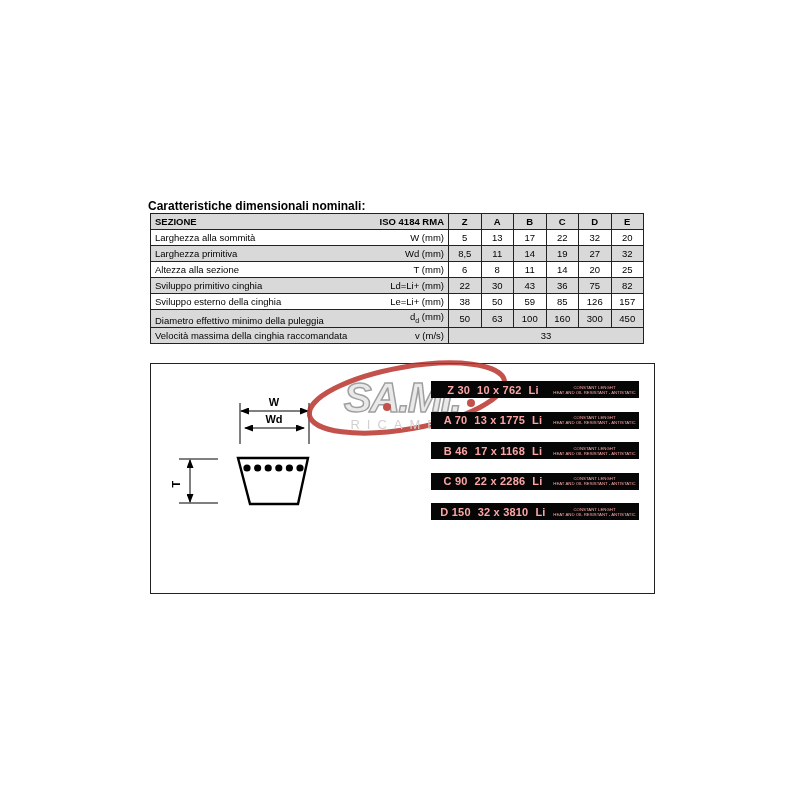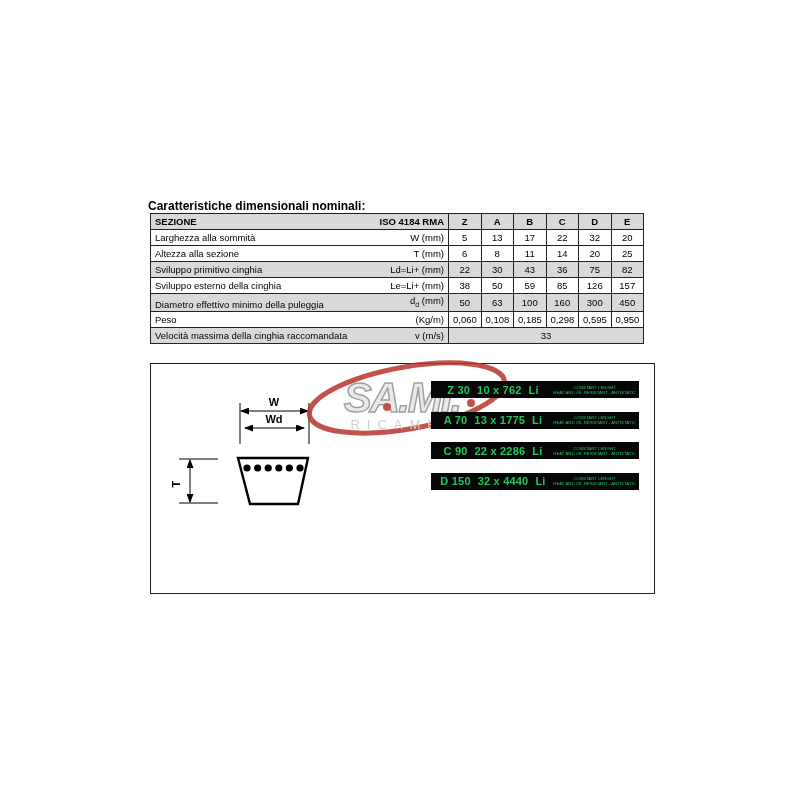--- a/index.html
+++ b/index.html
@@ -98,6 +98,20 @@
           <td class="cell-val">20</td>
         </tr>
         <tr>
+          <td class="cell-label shaded">
+            <div class="lr">
+              <span>Larghezza primitiva</span>
+              <span>Wd (mm)</span>
+            </div>
+          </td>
+          <td class="cell-val shaded">8,5</td>
+          <td class="cell-val shaded">11</td>
+          <td class="cell-val shaded">14</td>
+          <td class="cell-val shaded">19</td>
+          <td class="cell-val shaded">27</td>
+          <td class="cell-val shaded">32</td>
+        </tr>
+        <tr>
           <td class="cell-label">
             <div class="lr">
               <span>Altezza alla sezione</span>

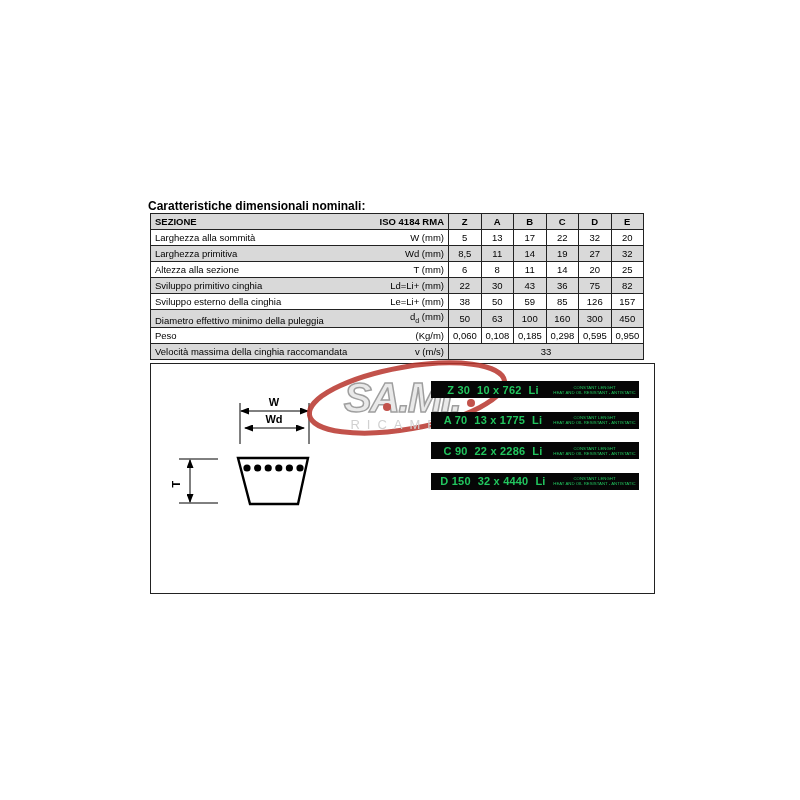--- a/index.html
+++ b/index.html
@@ -168,20 +168,6 @@
           <td class="cell-val shaded">450</td>
         </tr>
         <tr>
-          <td class="cell-label">
-            <div class="lr">
-              <span>Peso</span>
-              <span>(Kg/m)</span>
-            </div>
-          </td>
-          <td class="cell-val">0,060</td>
-          <td class="cell-val">0,108</td>
-          <td class="cell-val">0,185</td>
-          <td class="cell-val">0,298</td>
-          <td class="cell-val">0,595</td>
-          <td class="cell-val">0,950</td>
-        </tr>
-        <tr>
           <td class="cell-label shaded">
             <div class="lr">
               <span>Velocità massima della cinghia raccomandata</span>

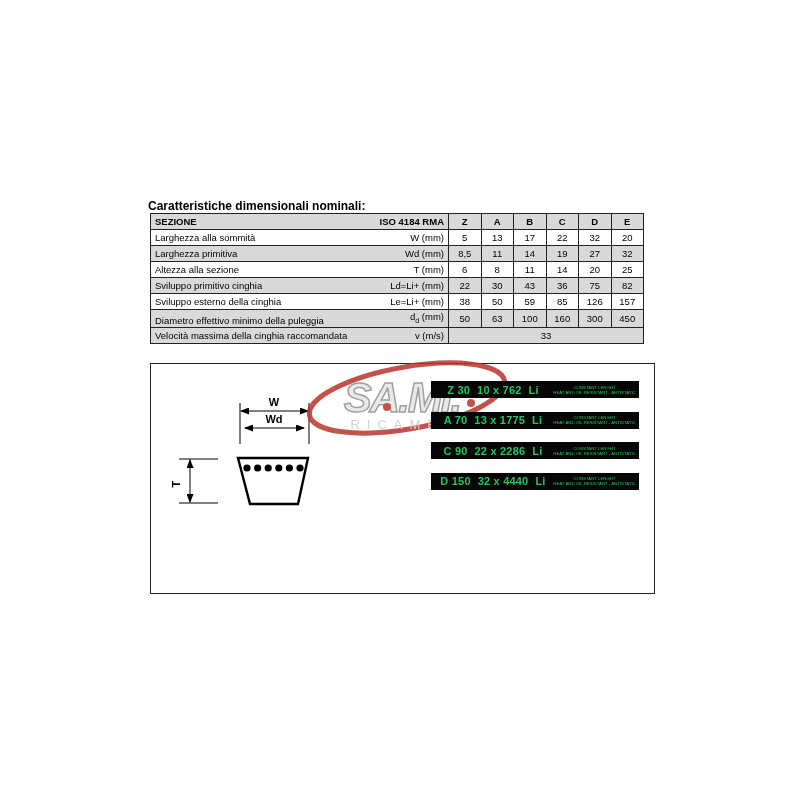--- a/index.html
+++ b/index.html
@@ -42,7 +42,7 @@
   
   .bars{position:absolute;left:280px;top:17px;width:208px;z-index:3;}
   .bar{
-    height:17px;margin-bottom:13.5px;background:#060606;color:#22c55e;
+    height:17px;margin-bottom:13.5px;background:#060606;color:#fca5a5;
     display:flex;align-items:center;
   }
   .bar-code{

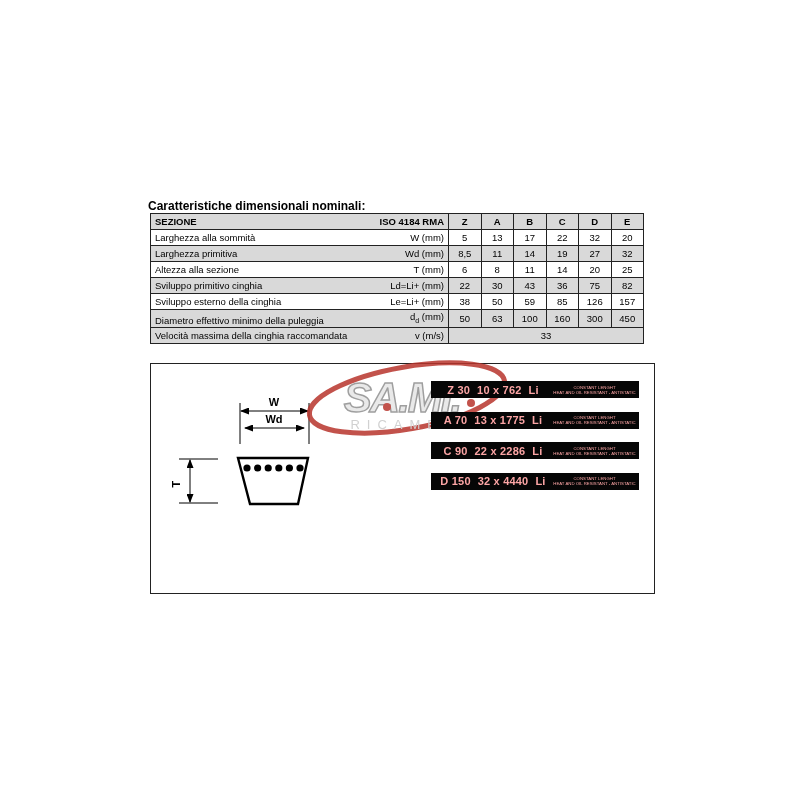--- a/index.html
+++ b/index.html
@@ -238,6 +238,15 @@
           </div>
         </div>
         <div class="bar">
+          <div class="bar-code"><span class="seg-code">B 46</span><span class="seg-size">17 x 1168</span><span class="seg-suffix">Li</span></div>
+          <div class="bar-right">
+            <div class="bar-right-inner">
+              <div>CONSTANT LENGHT</div>
+              <div>HEAT AND OIL RESISTANT - ANTISTATIC</div>
+            </div>
+          </div>
+        </div>
+        <div class="bar">
           <div class="bar-code"><span class="seg-code">C 90</span><span class="seg-size">22 x 2286</span><span class="seg-suffix">Li</span></div>
           <div class="bar-right">
             <div class="bar-right-inner">

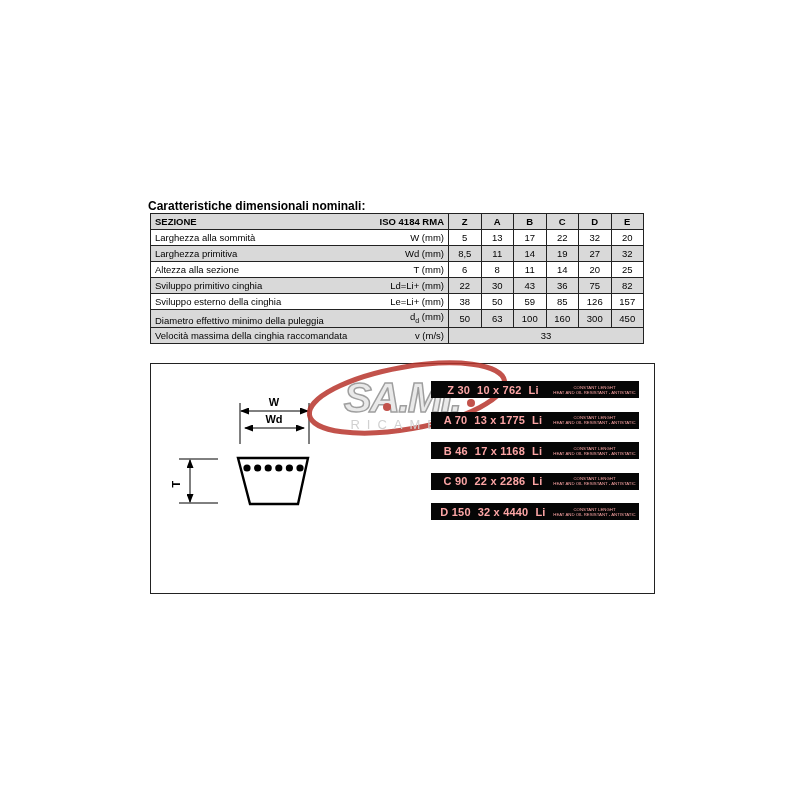--- a/index.html
+++ b/index.html
@@ -256,7 +256,7 @@
           </div>
         </div>
         <div class="bar">
-          <div class="bar-code"><span class="seg-code">D 150</span><span class="seg-size">32 x 4440</span><span class="seg-suffix">Li</span></div>
+          <div class="bar-code"><span class="seg-code">D 150</span><span class="seg-size">32 x 3810</span><span class="seg-suffix">Li</span></div>
           <div class="bar-right">
             <div class="bar-right-inner">
               <div>CONSTANT LENGHT</div>

